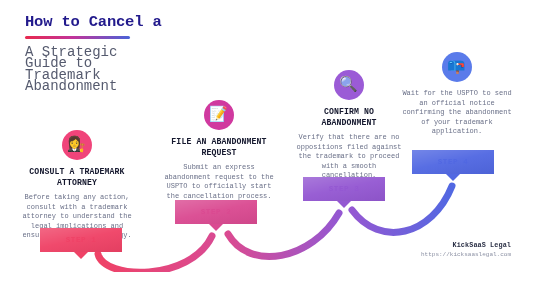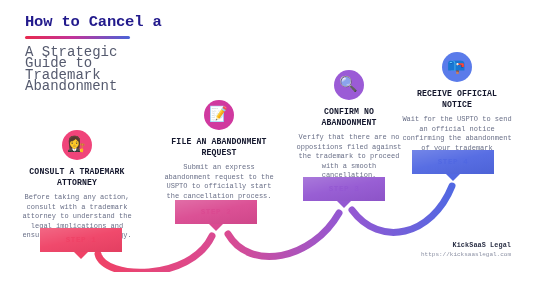--- a/index.html
+++ b/index.html
@@ -224,7 +224,6 @@
 
   <div class="step" id="step-4">
     <div class="step-icon icon-4">📪</div>
-    <div class="step-title">RECEIVE OFFICIAL NOTICE</div>
     <div class="step-desc">Wait for the USPTO to send an official notice confirming the abandonment of your trademark application.</div>
   </div>
   <div class="badge" id="badge-4">

